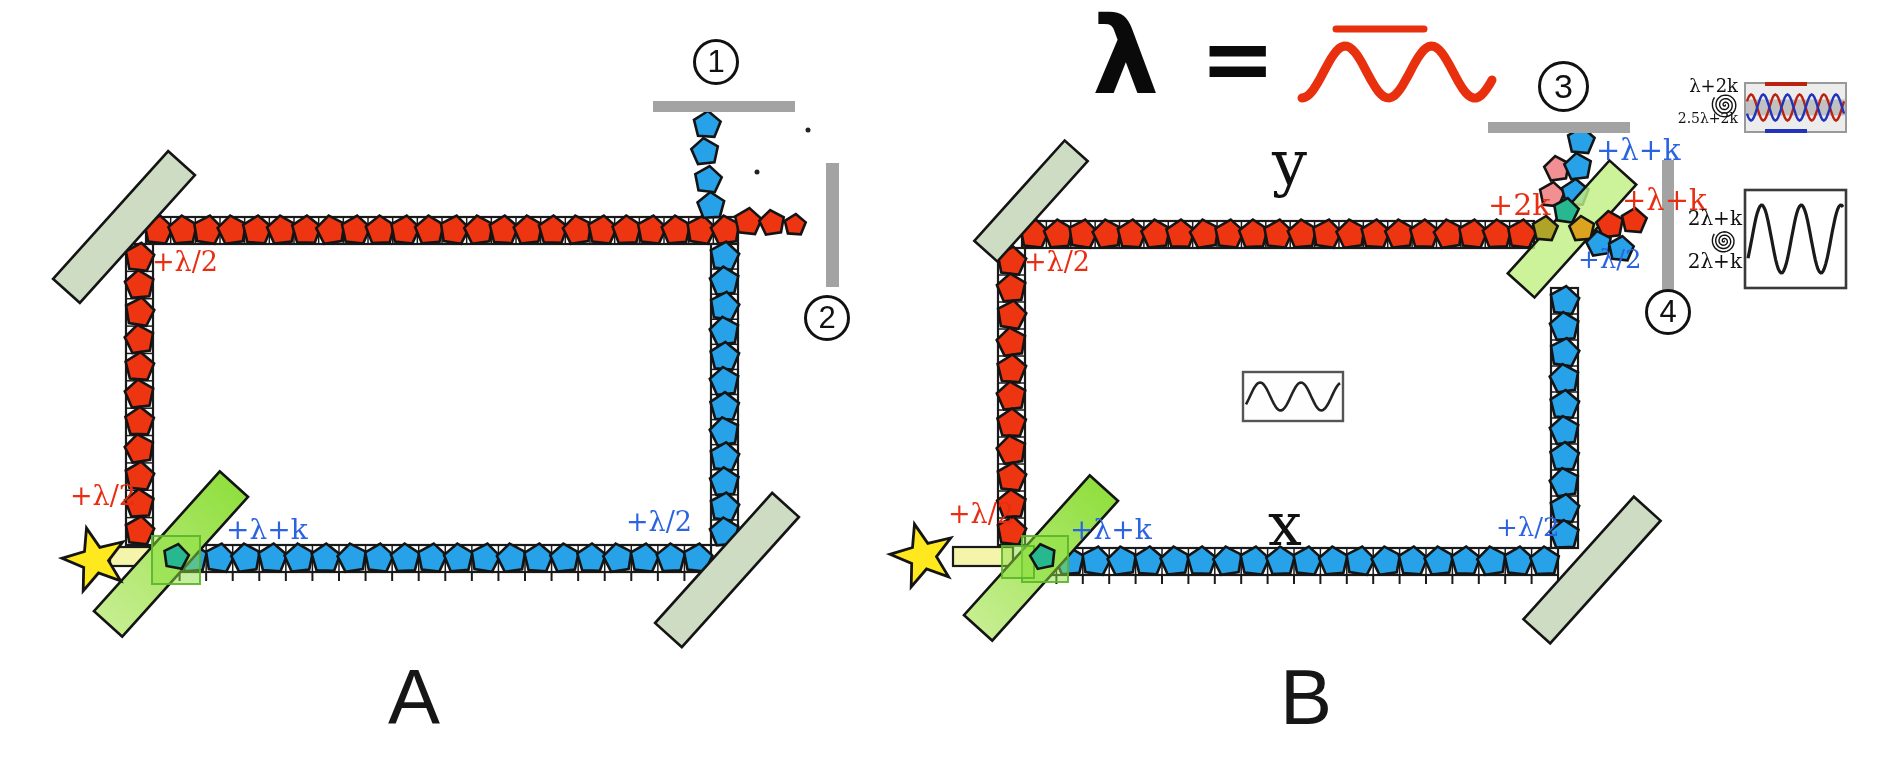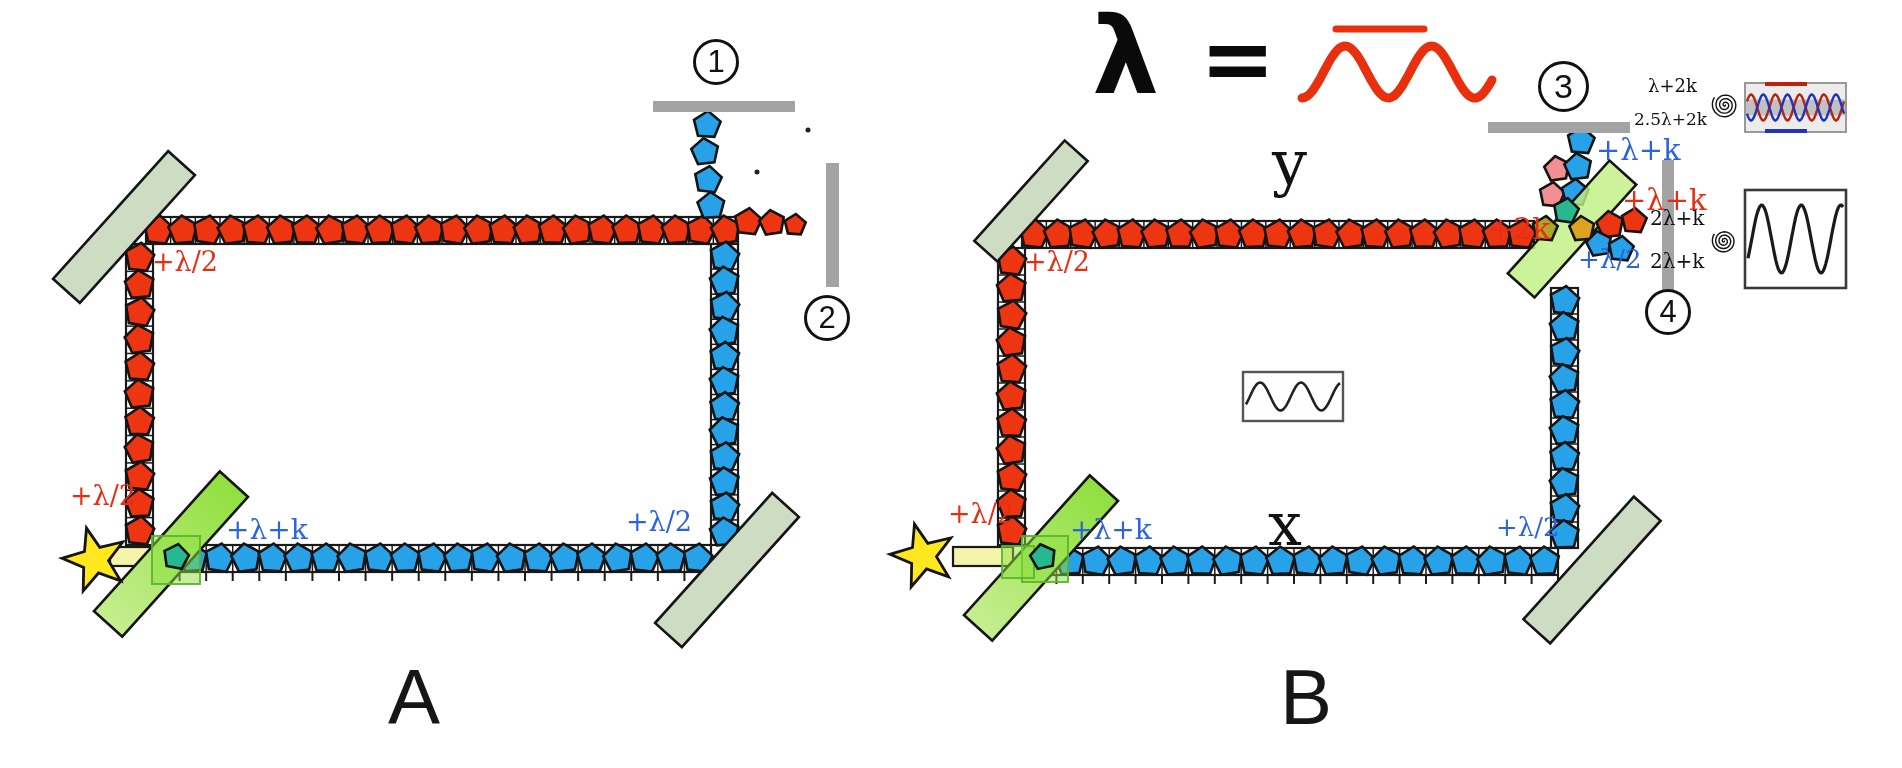--- a/index.html
+++ b/index.html
@@ -46,7 +46,7 @@
   #port-3{left:1538px;top:61px;width:51px;height:51px;font-size:34px;}
   #port-4{left:1645px;top:289px;}
   
-  .inslbl{position:absolute;font-weight:normal;color:#111;text-align:left;line-height:1;
+  .inslbl{position:absolute;font-weight:normal;color:#111;text-align:right;line-height:1;
           font-family:"DejaVu Serif",serif;}
   #il-beat-top{left:1648px;top:77px;width:90px;font-size:18px;}
   #il-beat-bot{left:1634px;top:111px;width:104px;font-size:17px;}

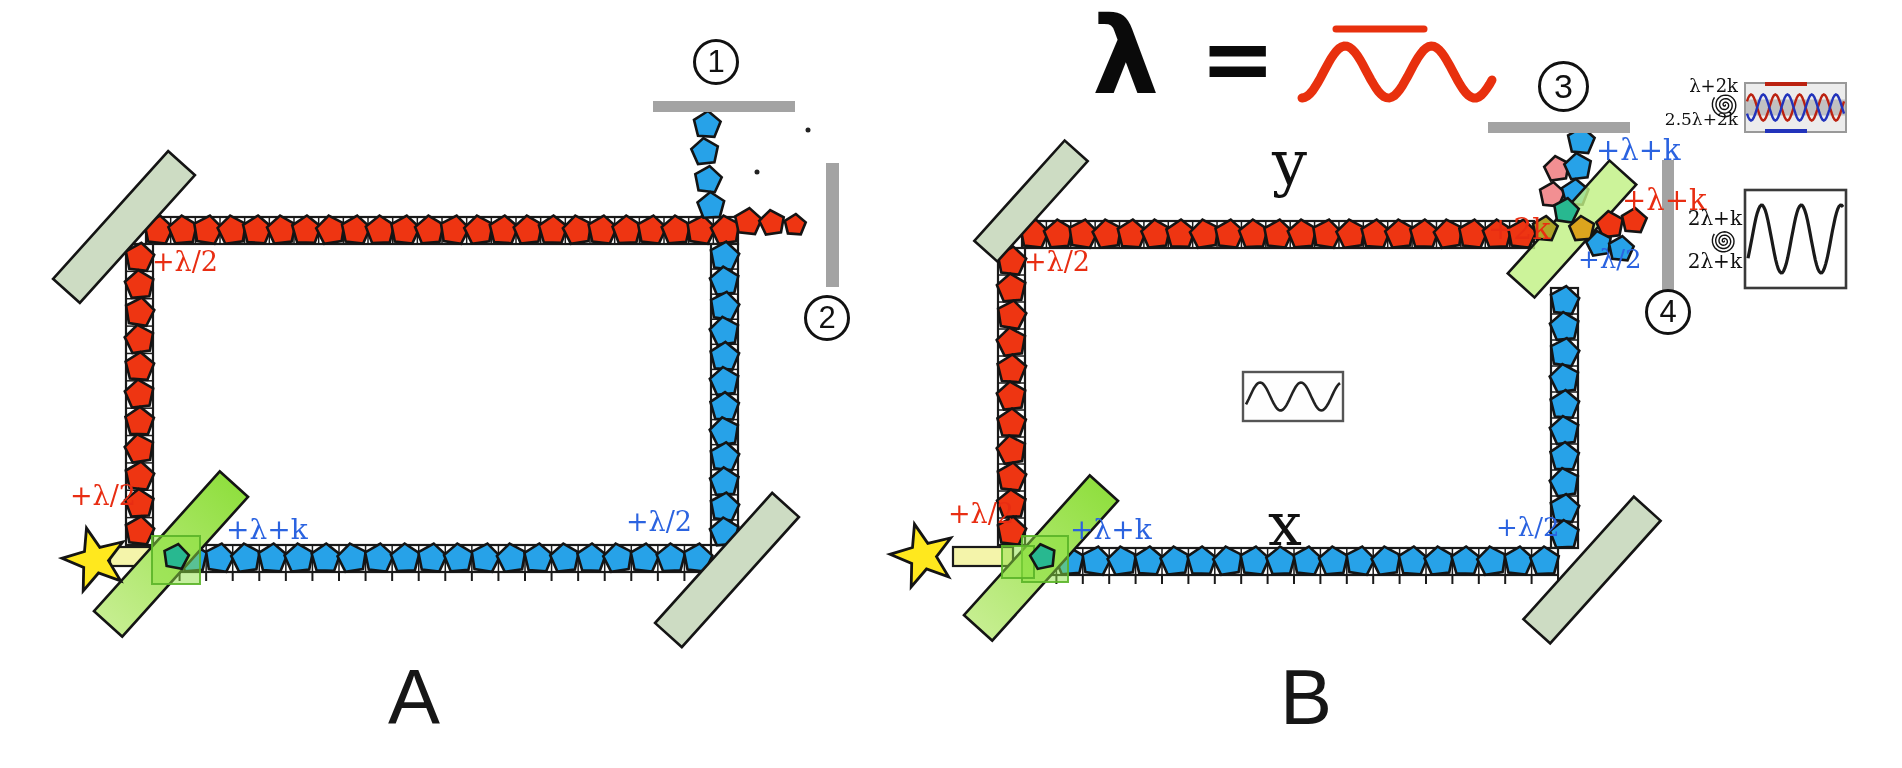--- a/index.html
+++ b/index.html
@@ -49,7 +49,7 @@
   .inslbl{position:absolute;font-weight:normal;color:#111;text-align:right;line-height:1;
           font-family:"DejaVu Serif",serif;}
   #il-beat-top{left:1648px;top:77px;width:90px;font-size:18px;}
-  #il-beat-bot{left:1634px;top:111px;width:104px;font-size:17px;}
+  #il-beat-bot{left:1634px;top:111px;width:104px;font-size:14px;}
   #il-sum-top{left:1650px;top:208px;width:92px;font-size:20px;}
   #il-sum-bot{left:1650px;top:251px;width:92px;font-size:20px;}
 </style>

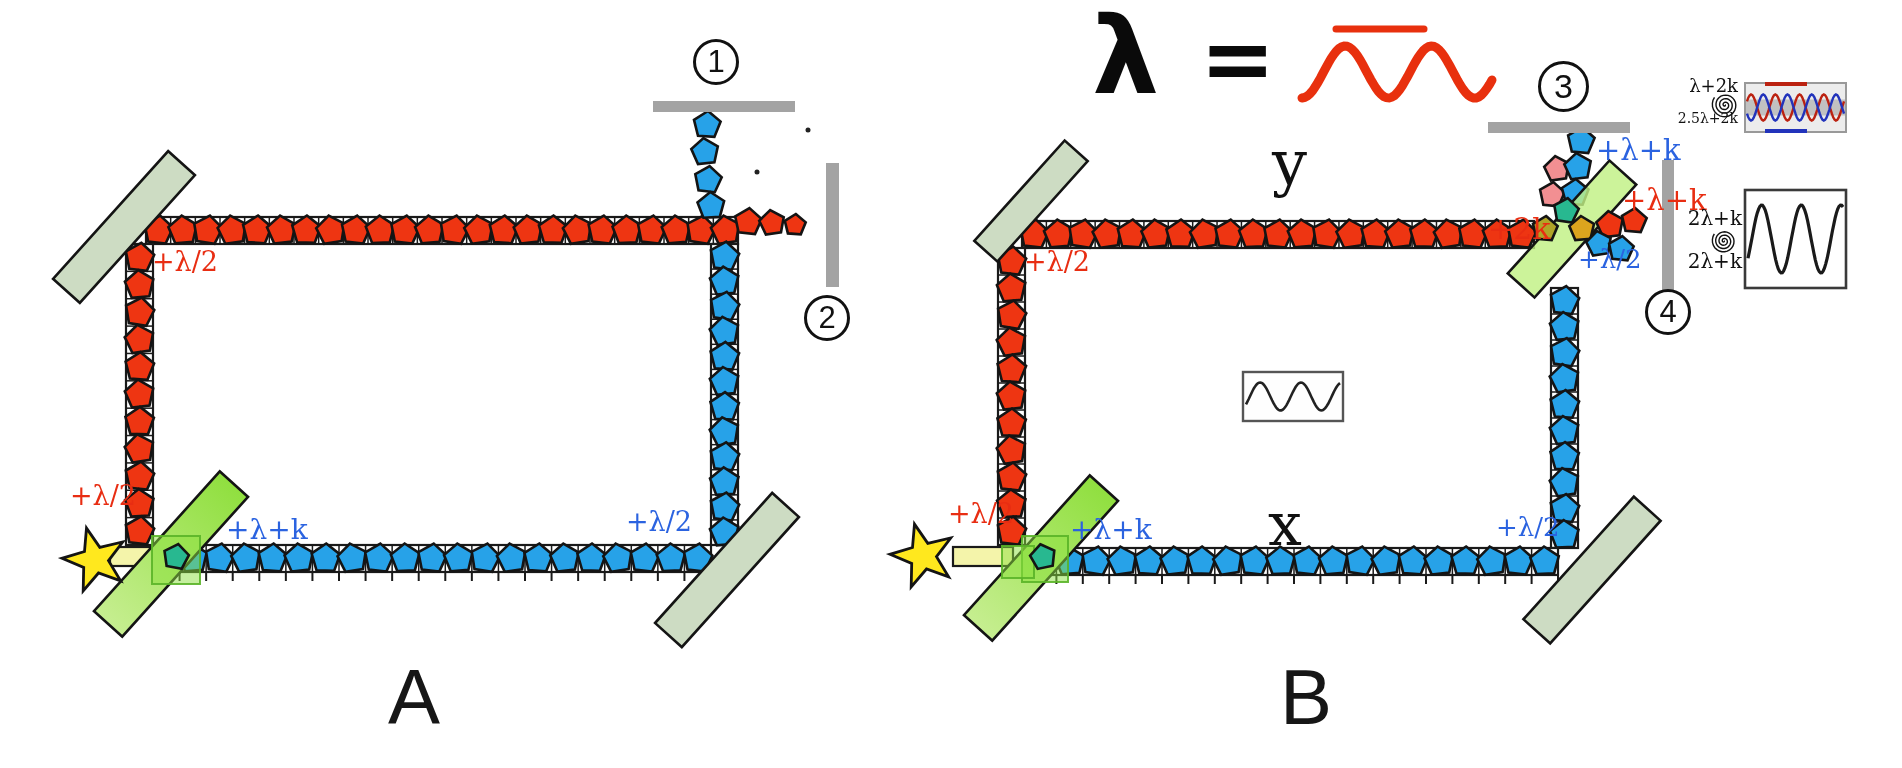--- a/index.html
+++ b/index.html
@@ -20,7 +20,7 @@
   #lbl-b-src{left:948px;top:500px;font-size:27px;}
   #lbl-b-lk{left:1070px;top:516px;font-size:28px;}
   #lbl-b-br{left:1496px;top:514px;font-size:26px;}
-  #lbl-b2k{left:1488px;top:190px;font-size:30px;margin-top:24px;}
+  #lbl-b2k{left:1488px;top:190px;font-size:30px;}
   #lbl-bup{left:1596px;top:136px;font-size:29px;}
   #lbl-bright{left:1622px;top:186px;font-size:29px;}
   #lbl-bdown{left:1578px;top:246px;font-size:26px;}

